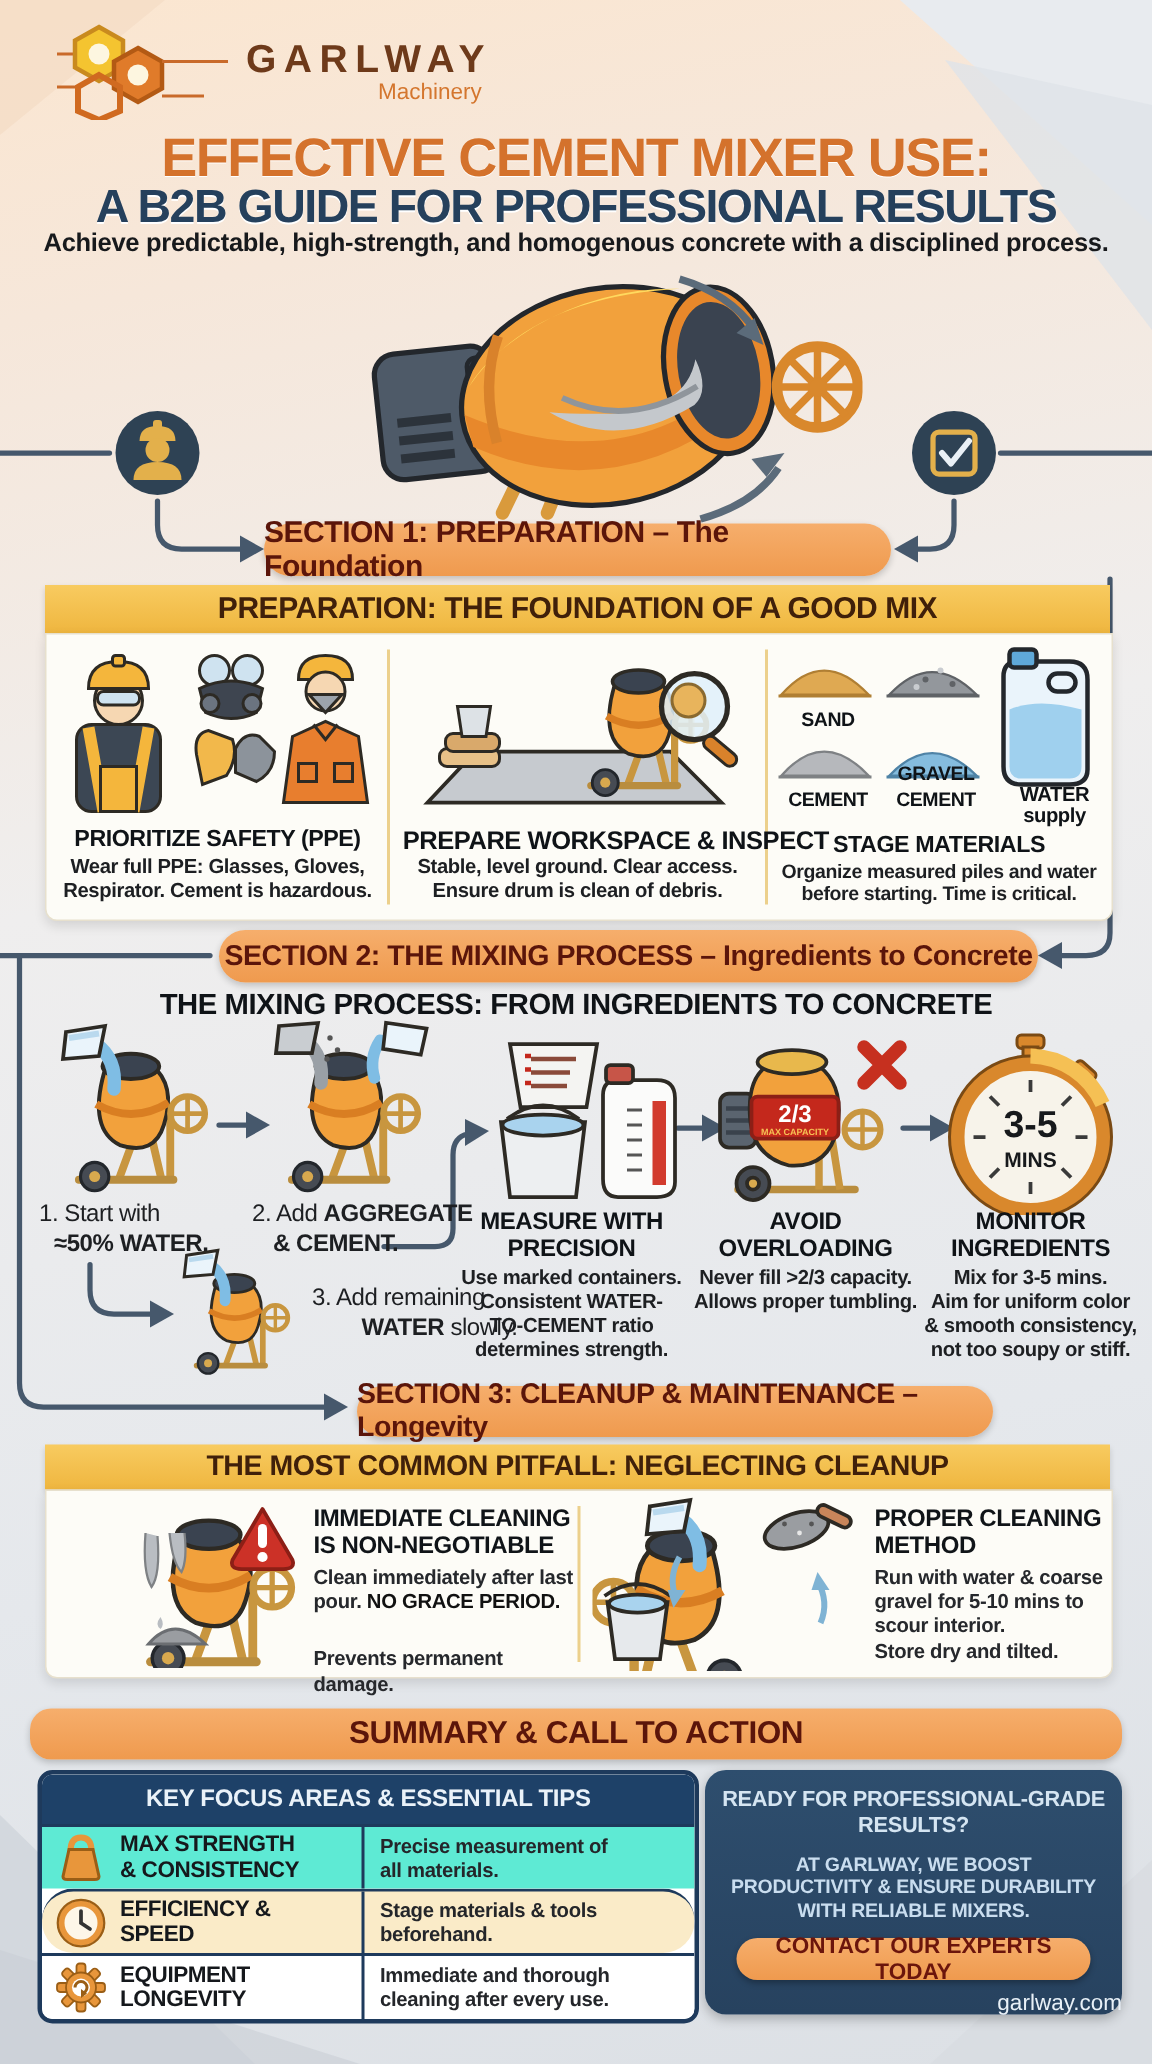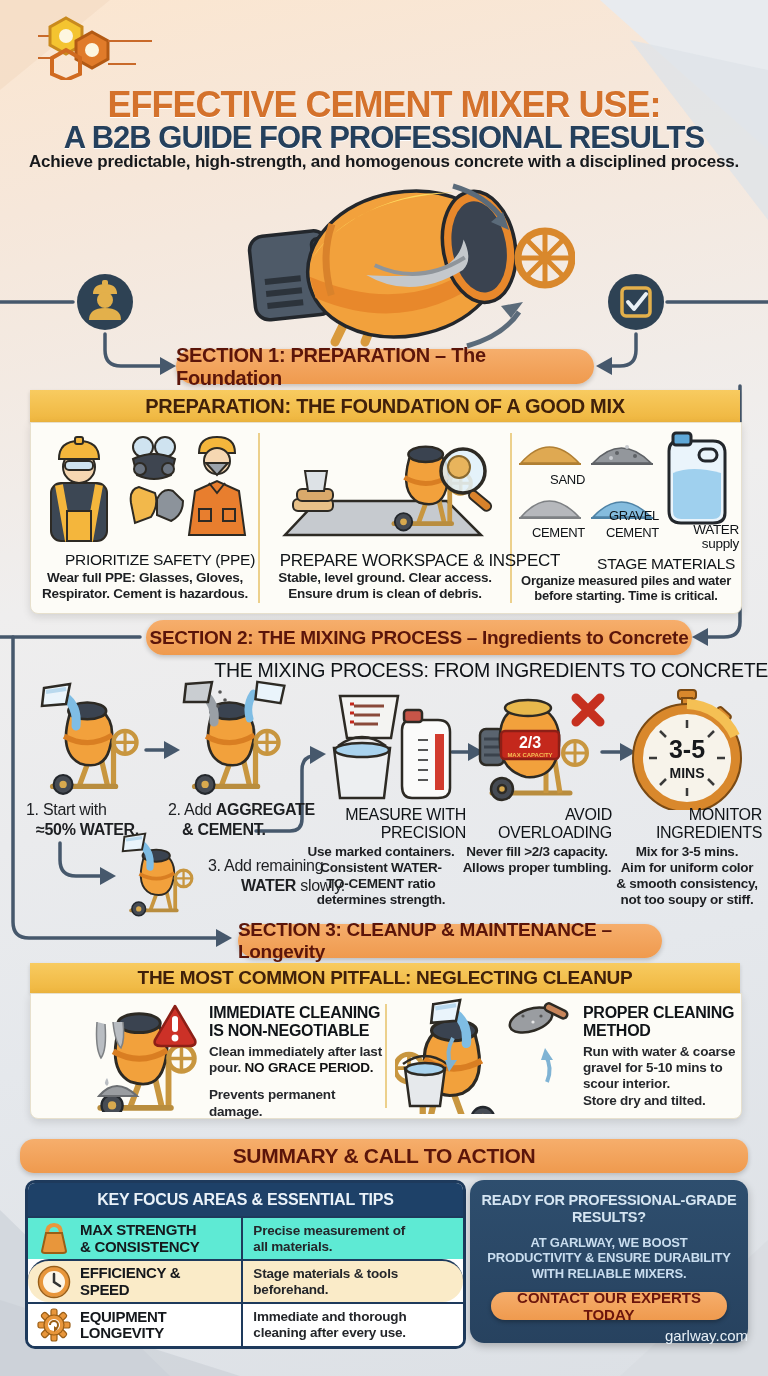--- a/index.html
+++ b/index.html
@@ -77,6 +77,10 @@
       <polygon points="30,36 44,44 44,60 30,66 16,60 16,44" fill="none" stroke="#D06A20" stroke-width="4"></polygon>
       <path d="M72,27 H116 M72,50 H100" stroke="#C96A2A" stroke-width="2"></path>
     </svg>
+    <div style="margin-left:10px;">
+      <div style="font-weight:bold;font-size:26px;letter-spacing:5px;color:#6E3A1A;">GARLWAY</div>
+      <div style="font-size:15px;color:#D4762E;margin-left:88px;margin-top:-2px;">Machinery</div>
+    </div>
   </div>
 
   <div class="abs" style="left:0;top:84px;width:768px;text-align:center;font-size:36px;font-weight:bold;color:#D4722C;letter-spacing:-1px;text-shadow:0 1px 0 #fff;">EFFECTIVE CEMENT MIXER USE:</div>

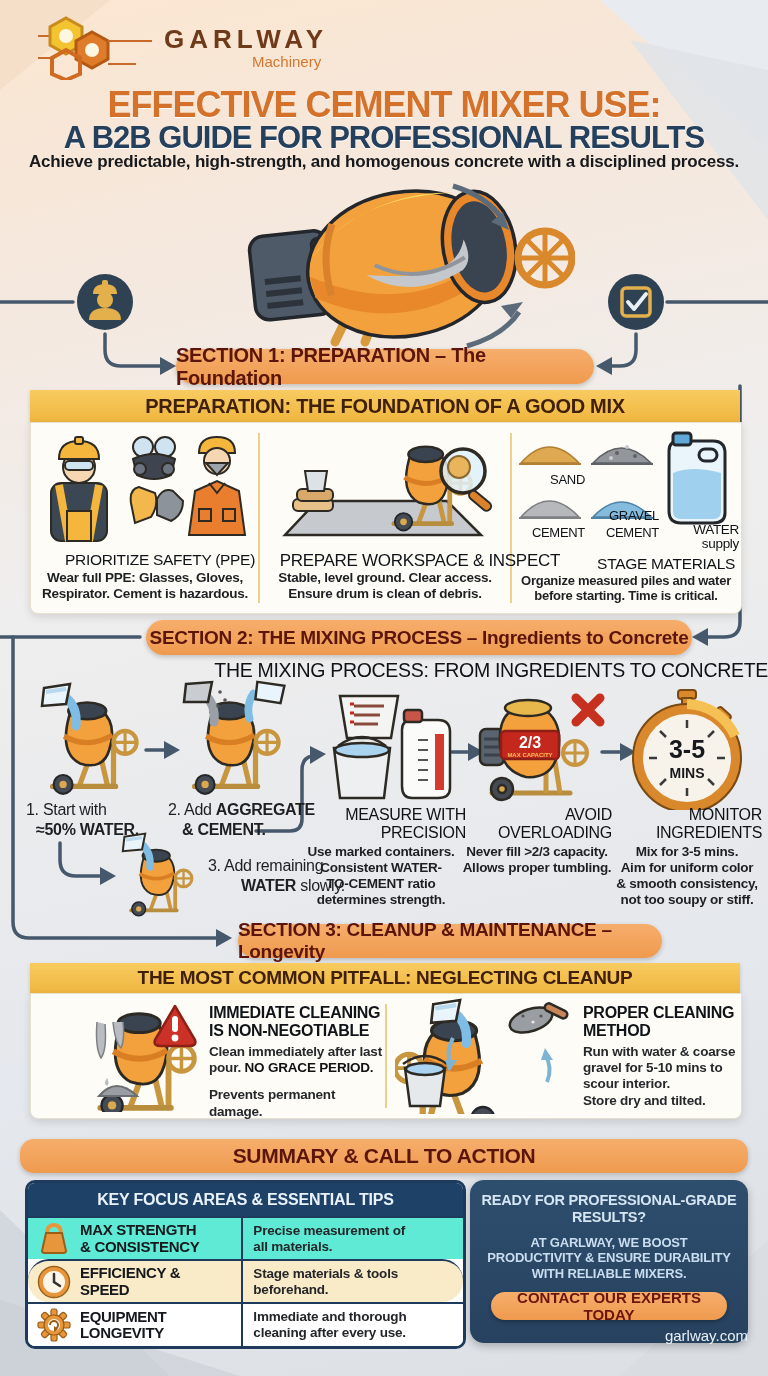--- a/index.html
+++ b/index.html
@@ -14,7 +14,7 @@
     display:flex;align-items:center;justify-content:center;letter-spacing:-.3px;
     box-shadow:0 2px 4px rgba(0,0,0,.15);}
   .card{background:#FDFCF7;border:1px solid #E7E0CD;box-shadow:0 3px 8px rgba(0,0,0,.12);}
-  .ct{font-weight:normal;color:#0f1317;text-align:right;line-height:1.12;letter-spacing:-.3px;}
+  .ct{font-weight:bold;color:#0f1317;text-align:center;line-height:1.12;letter-spacing:-.3px;}
   .cb{font-weight:bold;color:#1d1f22;text-align:center;line-height:1.18;letter-spacing:-.25px;}
   .vdiv{position:absolute;top:10px;bottom:10px;width:2px;background:#ECD08C;}
   .flow{pointer-events:none;}

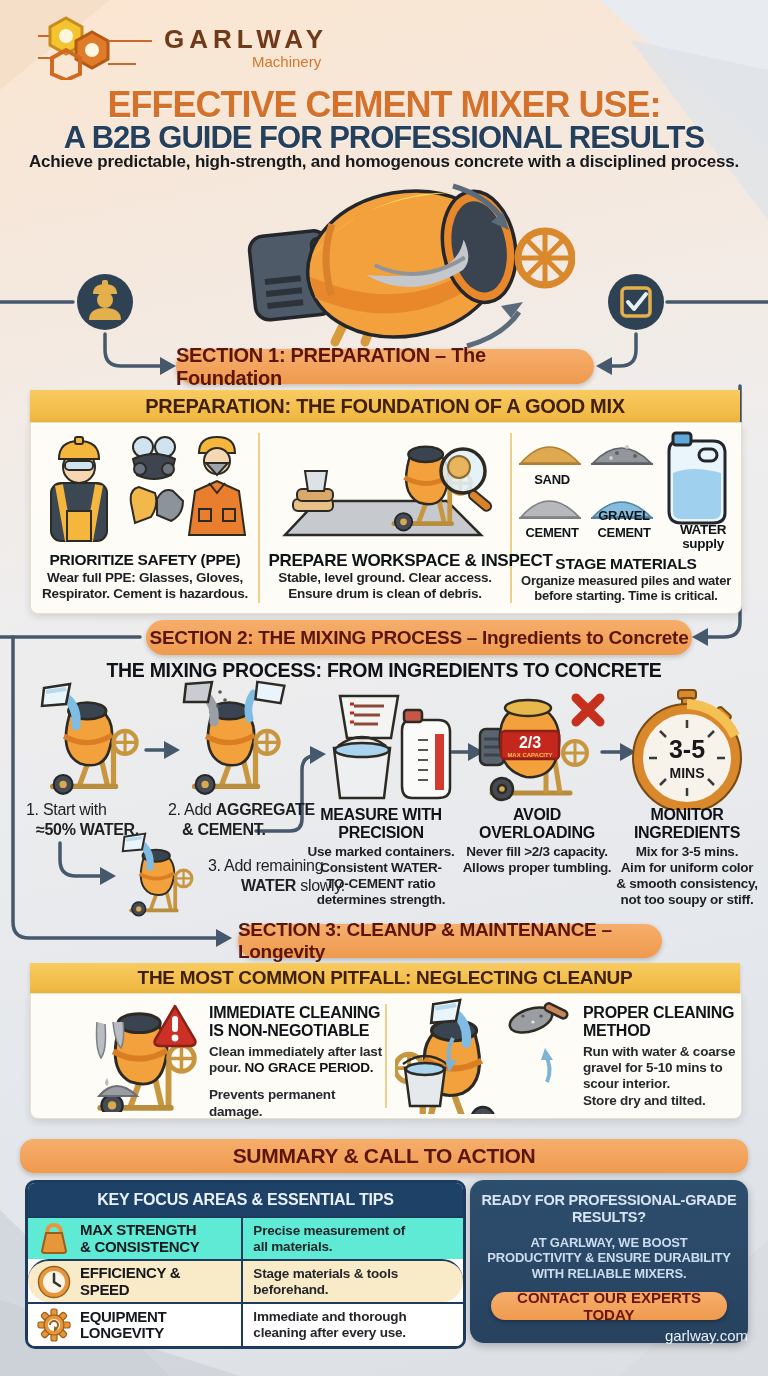--- a/index.html
+++ b/index.html
@@ -402,7 +402,7 @@
     <div class="abs" style="left:178px;top:50px;width:176px;font-size:13.5px;font-weight:bold;color:#26282c;line-height:1.2;letter-spacing:-.2px;">
       <div><span>Clean immediately after last</span></div>
       <div><span>pour. </span><span style="color:#111;">NO GRACE PERIOD.</span></div>
-      <div style="margin-top:11px;">Prevents permanent damage.</div>
+      <div style="margin-top:22px;">Prevents permanent damage.</div>
     </div>
 
     <svg class="abs" style="left:364px;top:4px" width="180" height="116" viewBox="0 0 180 116">

